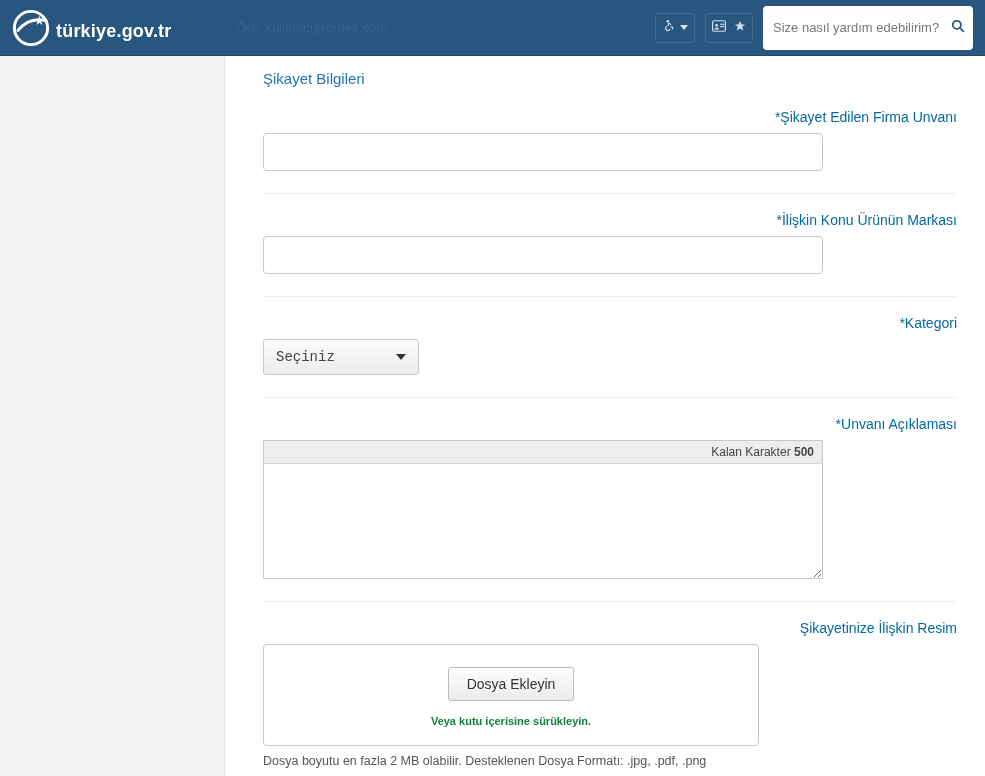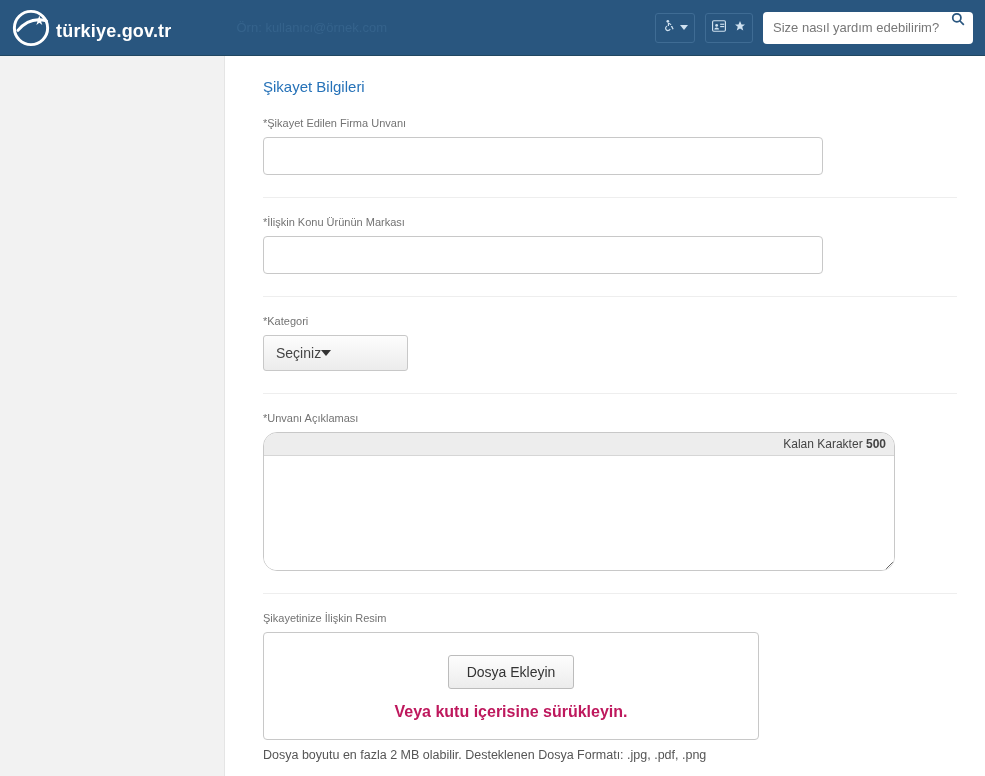--- a/index.html
+++ b/index.html
@@ -65,8 +65,9 @@
   .help-search {
     background: #fff;
     border-radius: 4px;
-    height: 32px;
-    display: flex;
+    height: 44px;
+    display: flex;
+    align-items: center;
     padding: 0 8px 0 10px;
     gap: 0;
     min-width: 210px;

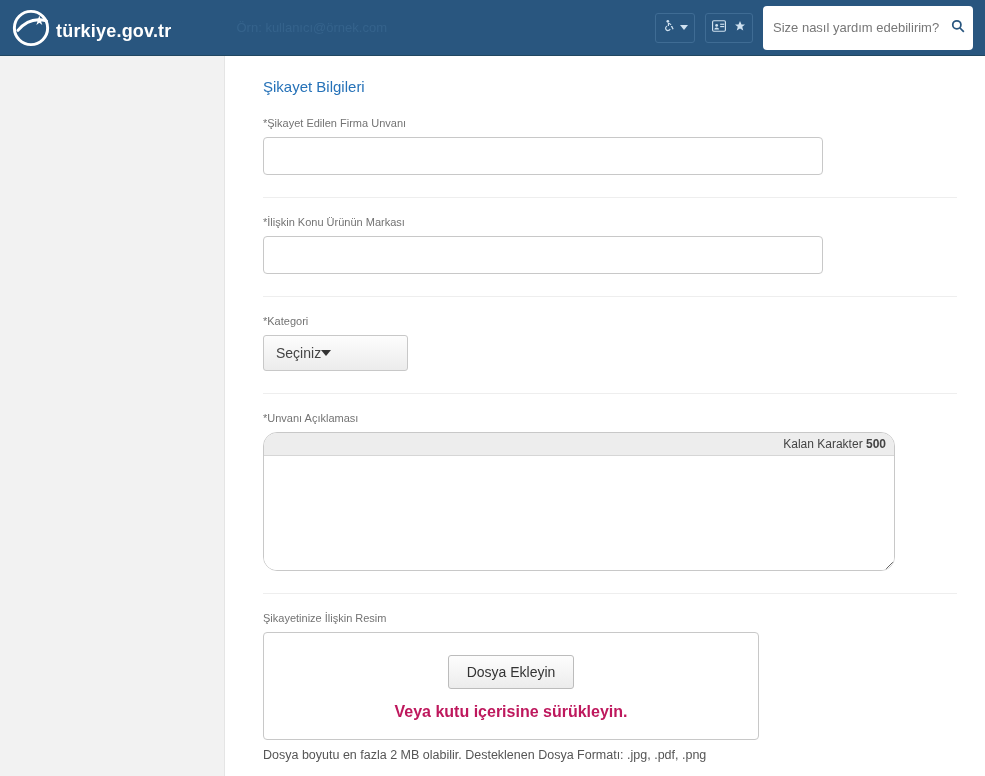--- a/index.html
+++ b/index.html
@@ -92,7 +92,7 @@
   .main {
     flex: 1;
     background: #fff;
-    padding: 22px 28px 10px 38px;
+    padding: 14px 28px 10px 38px;
     overflow-y: auto;
   }
   .section-title {

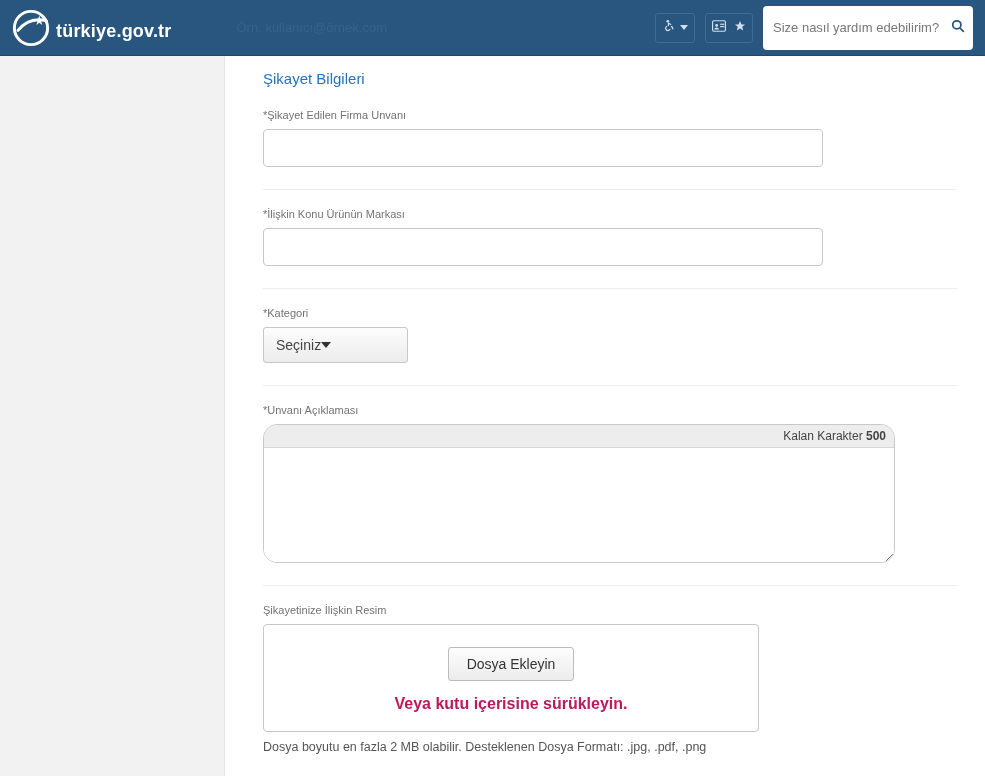--- a/index.html
+++ b/index.html
@@ -108,10 +108,11 @@
   }
   .form-group:last-of-type { border-bottom:none; }
   .form-label {
-    font-size: 11px;
-    color: #737373;
+    font-size: 14px;
+    color: #0369a1;
     margin-bottom: 8px;
     display: block;
+    text-align: right;
   }
   .text-input {
     width: 560px;

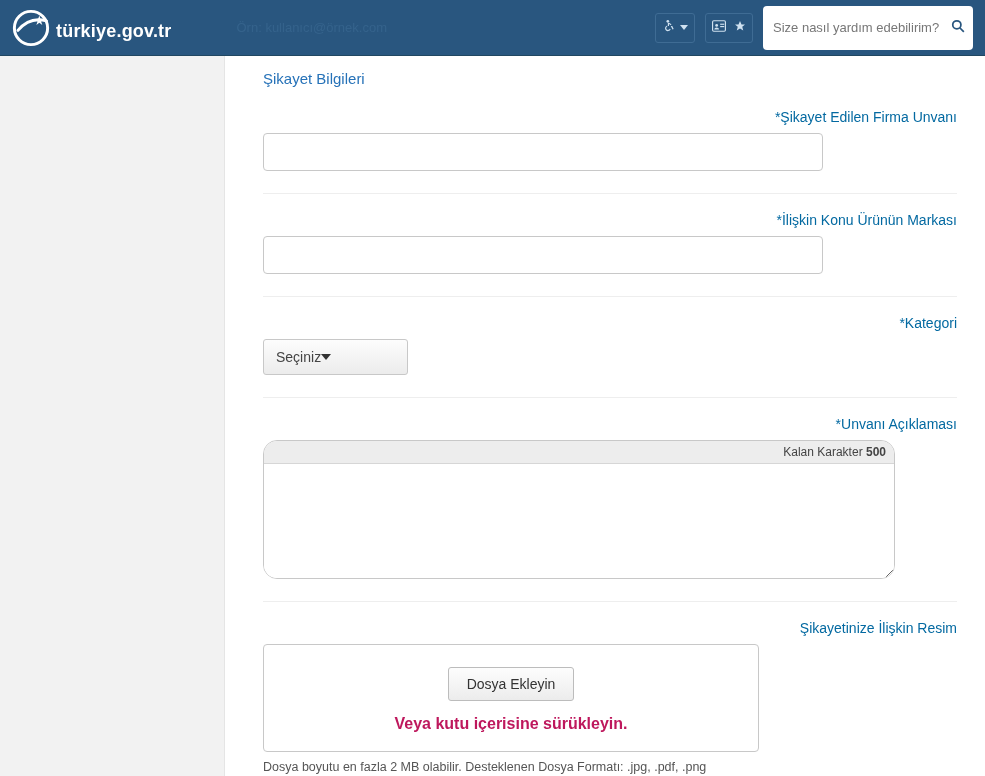--- a/index.html
+++ b/index.html
@@ -124,18 +124,19 @@
     outline: none;
   }
   .select-wrap {
-    width: 145px;
+    width: 156px;
     height: 36px;
     background: linear-gradient(#fdfdfd,#ececec);
     border: 1px solid #c8c8c8;
     border-radius: 3px;
     display: flex;
     align-items: center;
-    justify-content: flex-start;
+    justify-content: space-between;
     padding: 0 12px;
     font-size: 14px;
     color: #444;
     cursor: pointer;
+    font-family: Liberation Mono, monospace;
   }
   .select-wrap .caret2 {
     width:0;height:0;border-left:5px solid transparent;border-right:5px solid transparent;border-top:6px solid #333;

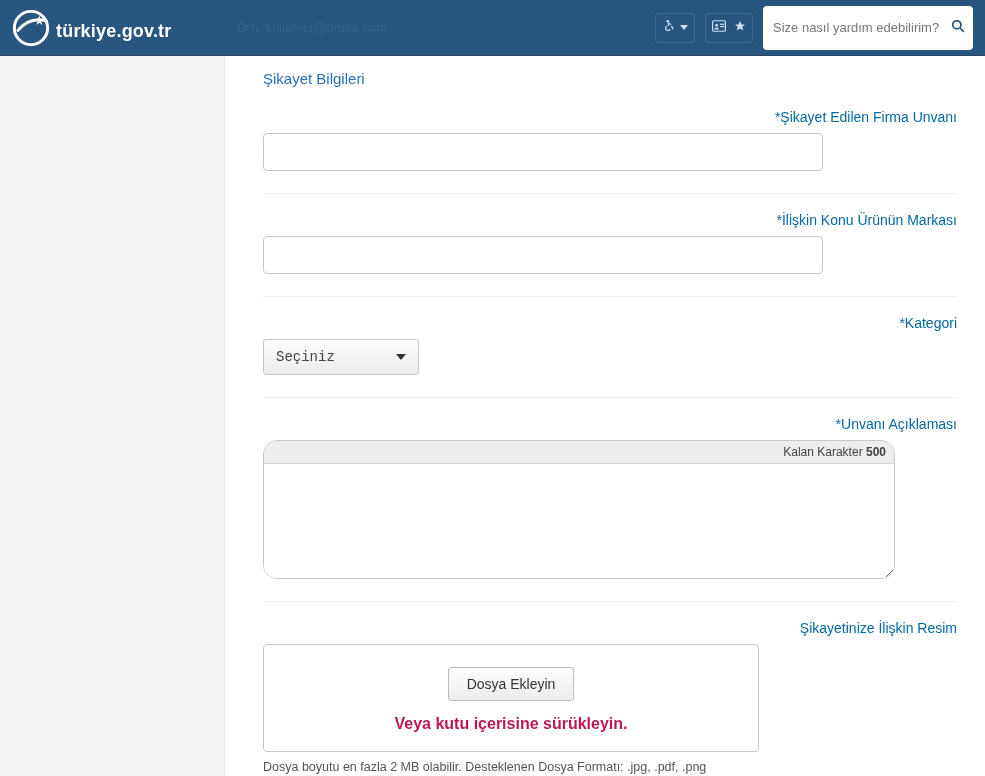--- a/index.html
+++ b/index.html
@@ -142,9 +142,9 @@
     width:0;height:0;border-left:5px solid transparent;border-right:5px solid transparent;border-top:6px solid #333;
   }
   .textarea-wrap {
-    width: 632px;
-    border: 1px solid #c8c8c8;
-    border-radius: 14px;
+    width: 560px;
+    border: 1px solid #c8c8c8;
+    border-radius: 1px;
     overflow:hidden;
   }
   .ta-header {

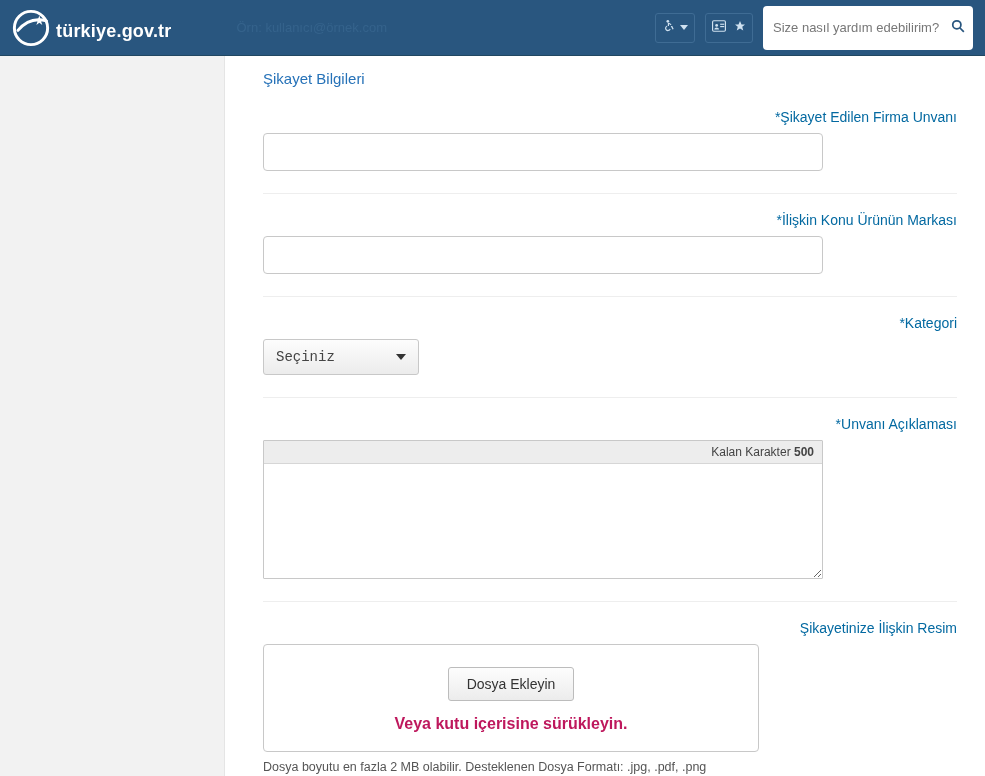--- a/index.html
+++ b/index.html
@@ -185,8 +185,8 @@
   }
   .upload-hint {
     margin-top: 14px;
-    font-size: 16px;
-    color: #be185d;
+    font-size: 11px;
+    color: #15803d;
     font-weight: 600;
   }
   .file-note {

